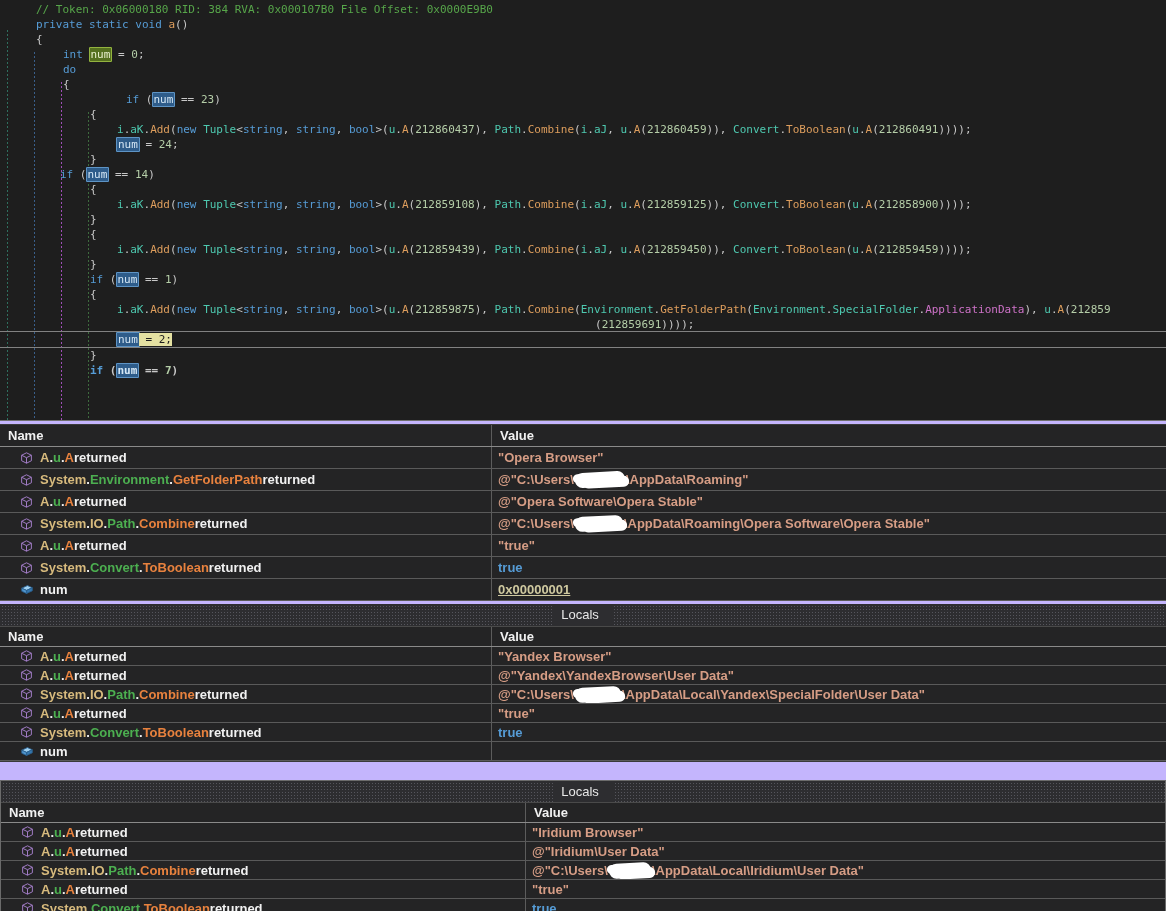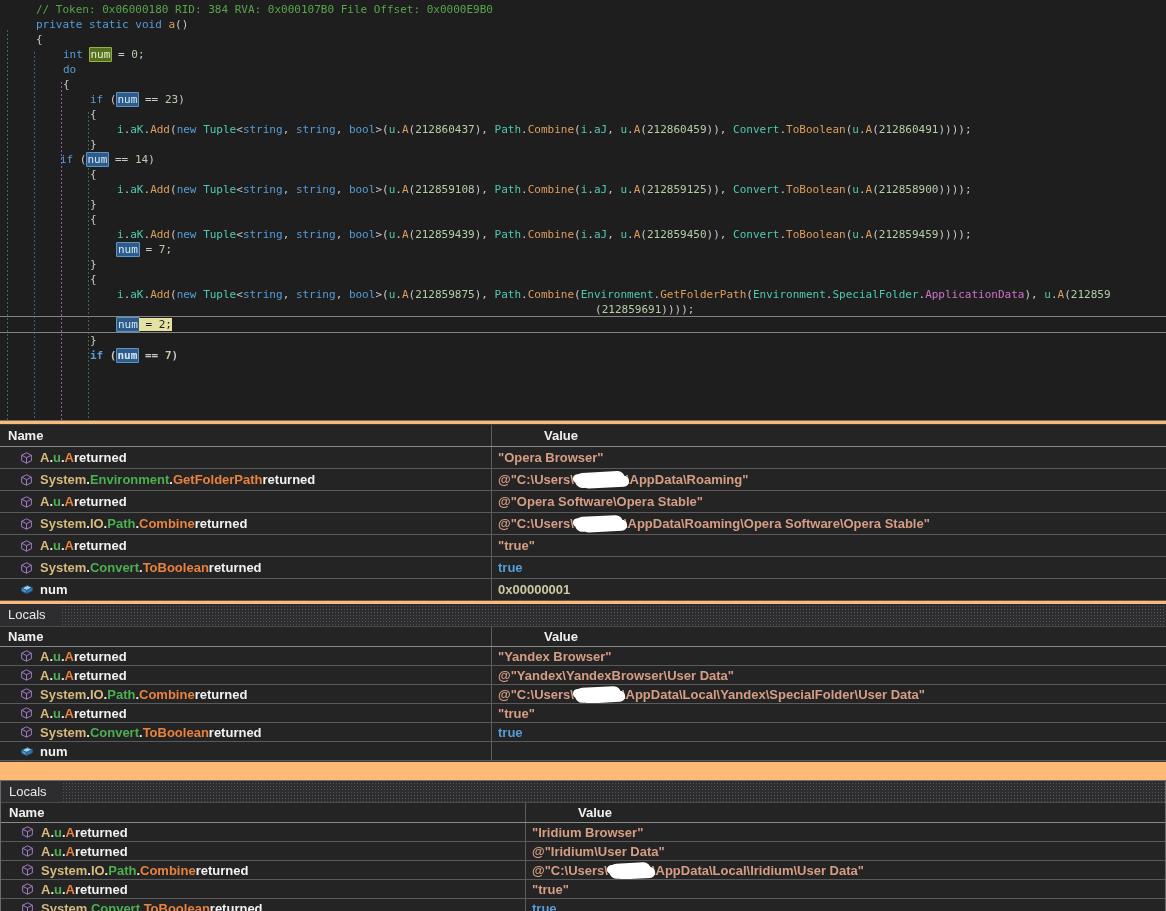--- a/index.html
+++ b/index.html
@@ -3,7 +3,7 @@
 <meta charset="utf-8">
 <style>
   html,body{margin:0;padding:0;background:#2b2b2e;}
-  .screen{position:relative;width:1166px;height:911px;overflow:hidden;background:#fdba74;
+  .screen{position:relative;width:1166px;height:911px;overflow:hidden;background:#c4b5fd;
           font-family:"Liberation Sans",sans-serif;}
   
   .code-area{position:relative;height:421px;background:#1e1e1e;overflow:hidden;

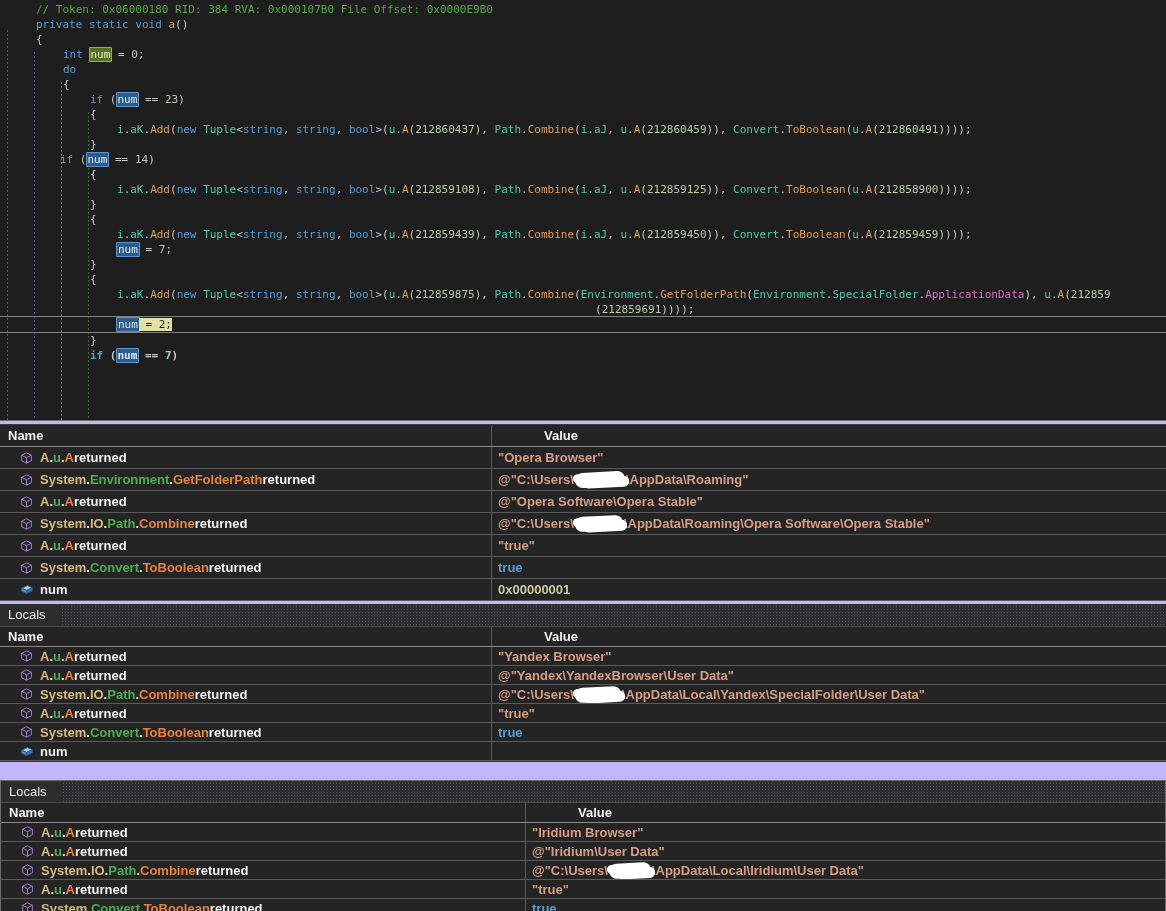--- a/index.html
+++ b/index.html
@@ -64,7 +64,7 @@
       <div class="cl" style="padding-left: 63px;"><span class="t-k">int</span><span class="t-p"> </span><span class="t-numdef">num</span><span class="t-p"> = </span><span class="t-n">0</span><span class="t-p">;</span></div>
       <div class="cl" style="padding-left: 63px;"><span class="t-k">do</span></div>
       <div class="cl" style="padding-left: 63px;"><span class="t-p">{</span></div>
-      <div class="cl" style="padding-left: 90px;"><span class="t-k">if</span><span class="t-p"> (</span><span class="t-numref">num</span><span class="t-p"> == </span><span class="t-n">23</span><span class="t-p">)</span></div>
+      <div class="cl" style="padding-left: 90px; margin-left: 36px;"><span class="t-k">if</span><span class="t-p"> (</span><span class="t-numref">num</span><span class="t-p"> == </span><span class="t-n">23</span><span class="t-p">)</span></div>
       <div class="cl" style="padding-left: 90px;"><span class="t-p">{</span></div>
       <div class="cl" style="padding-left: 117px;"><span class="t-t">i</span><span class="t-p">.</span><span class="t-t">aK</span><span class="t-p">.</span><span class="t-m">Add</span><span class="t-p">(</span><span class="t-k">new</span><span class="t-p"> </span><span class="t-t">Tuple</span><span class="t-p">&lt;</span><span class="t-k">string</span><span class="t-p">, </span><span class="t-k">string</span><span class="t-p">, </span><span class="t-k">bool</span><span class="t-p">&gt;(</span><span class="t-t">u</span><span class="t-p">.</span><span class="t-m">A</span><span class="t-p">(</span><span class="t-n">212860437</span><span class="t-p">), </span><span class="t-t">Path</span><span class="t-p">.</span><span class="t-m">Combine</span><span class="t-p">(</span><span class="t-t">i</span><span class="t-p">.</span><span class="t-t">aJ</span><span class="t-p">, </span><span class="t-t">u</span><span class="t-p">.</span><span class="t-m">A</span><span class="t-p">(</span><span class="t-n">212860459</span><span class="t-p">)), </span><span class="t-t">Convert</span><span class="t-p">.</span><span class="t-m">ToBoolean</span><span class="t-p">(</span><span class="t-t">u</span><span class="t-p">.</span><span class="t-m">A</span><span class="t-p">(</span><span class="t-n">212860491</span><span class="t-p">))));</span></div>
       <div class="cl" style="padding-left: 90px;"><span class="t-p">}</span></div>

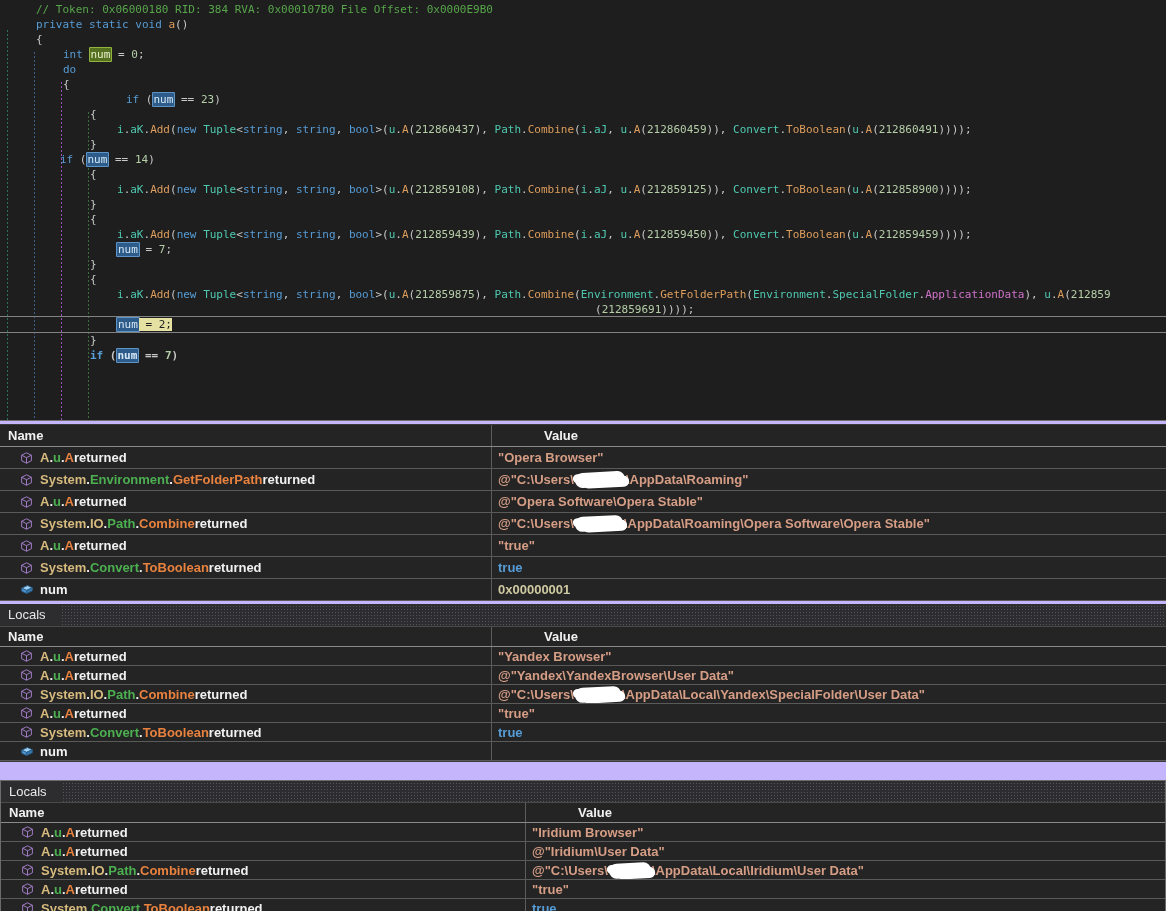--- a/index.html
+++ b/index.html
@@ -67,6 +67,7 @@
       <div class="cl" style="padding-left: 90px; margin-left: 36px;"><span class="t-k">if</span><span class="t-p"> (</span><span class="t-numref">num</span><span class="t-p"> == </span><span class="t-n">23</span><span class="t-p">)</span></div>
       <div class="cl" style="padding-left: 90px;"><span class="t-p">{</span></div>
       <div class="cl" style="padding-left: 117px;"><span class="t-t">i</span><span class="t-p">.</span><span class="t-t">aK</span><span class="t-p">.</span><span class="t-m">Add</span><span class="t-p">(</span><span class="t-k">new</span><span class="t-p"> </span><span class="t-t">Tuple</span><span class="t-p">&lt;</span><span class="t-k">string</span><span class="t-p">, </span><span class="t-k">string</span><span class="t-p">, </span><span class="t-k">bool</span><span class="t-p">&gt;(</span><span class="t-t">u</span><span class="t-p">.</span><span class="t-m">A</span><span class="t-p">(</span><span class="t-n">212860437</span><span class="t-p">), </span><span class="t-t">Path</span><span class="t-p">.</span><span class="t-m">Combine</span><span class="t-p">(</span><span class="t-t">i</span><span class="t-p">.</span><span class="t-t">aJ</span><span class="t-p">, </span><span class="t-t">u</span><span class="t-p">.</span><span class="t-m">A</span><span class="t-p">(</span><span class="t-n">212860459</span><span class="t-p">)), </span><span class="t-t">Convert</span><span class="t-p">.</span><span class="t-m">ToBoolean</span><span class="t-p">(</span><span class="t-t">u</span><span class="t-p">.</span><span class="t-m">A</span><span class="t-p">(</span><span class="t-n">212860491</span><span class="t-p">))));</span></div>
+      <div class="cl" style="padding-left: 117px;"><span class="t-numref">num</span><span class="t-p"> = </span><span class="t-n">24</span><span class="t-p">;</span></div>
       <div class="cl" style="padding-left: 90px;"><span class="t-p">}</span></div>
       <div class="cl" style="padding-left: 60px;"><span class="t-k">if</span><span class="t-p"> (</span><span class="t-numref">num</span><span class="t-p"> == </span><span class="t-n">14</span><span class="t-p">)</span></div>
       <div class="cl" style="padding-left: 90px;"><span class="t-p">{</span></div>

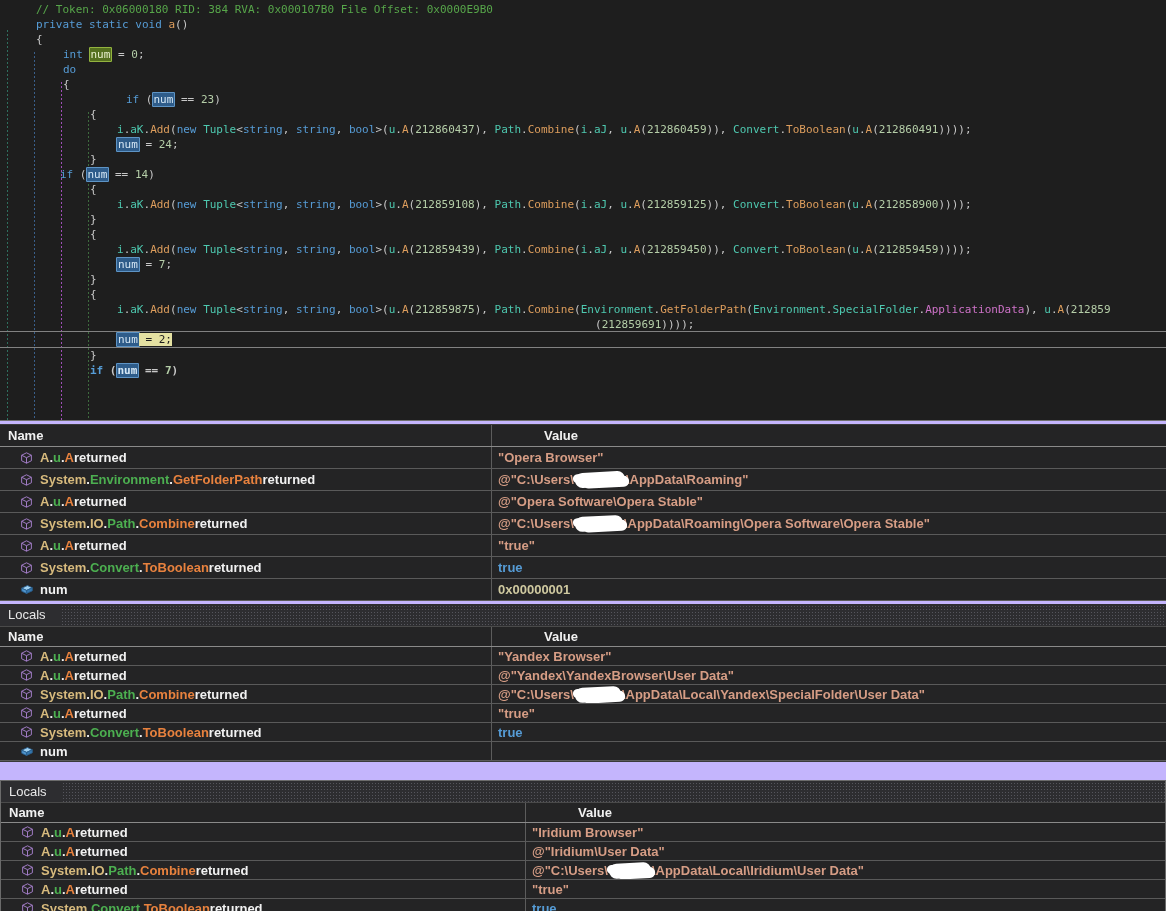--- a/index.html
+++ b/index.html
@@ -75,7 +75,6 @@
       <div class="cl" style="padding-left: 90px;"><span class="t-p">}</span></div>
       <div class="cl" style="padding-left: 90px;"><span class="t-p">{</span></div>
       <div class="cl" style="padding-left: 117px;"><span class="t-t">i</span><span class="t-p">.</span><span class="t-t">aK</span><span class="t-p">.</span><span class="t-m">Add</span><span class="t-p">(</span><span class="t-k">new</span><span class="t-p"> </span><span class="t-t">Tuple</span><span class="t-p">&lt;</span><span class="t-k">string</span><span class="t-p">, </span><span class="t-k">string</span><span class="t-p">, </span><span class="t-k">bool</span><span class="t-p">&gt;(</span><span class="t-t">u</span><span class="t-p">.</span><span class="t-m">A</span><span class="t-p">(</span><span class="t-n">212859439</span><span class="t-p">), </span><span class="t-t">Path</span><span class="t-p">.</span><span class="t-m">Combine</span><span class="t-p">(</span><span class="t-t">i</span><span class="t-p">.</span><span class="t-t">aJ</span><span class="t-p">, </span><span class="t-t">u</span><span class="t-p">.</span><span class="t-m">A</span><span class="t-p">(</span><span class="t-n">212859450</span><span class="t-p">)), </span><span class="t-t">Convert</span><span class="t-p">.</span><span class="t-m">ToBoolean</span><span class="t-p">(</span><span class="t-t">u</span><span class="t-p">.</span><span class="t-m">A</span><span class="t-p">(</span><span class="t-n">212859459</span><span class="t-p">))));</span></div>
-      <div class="cl" style="padding-left: 117px;"><span class="t-numref">num</span><span class="t-p"> = </span><span class="t-n">7</span><span class="t-p">;</span></div>
       <div class="cl" style="padding-left: 90px;"><span class="t-p">}</span></div>
       <div class="cl" style="padding-left: 90px;"><span class="t-p">{</span></div>
       <div class="cl" style="padding-left: 117px;"><span class="t-t">i</span><span class="t-p">.</span><span class="t-t">aK</span><span class="t-p">.</span><span class="t-m">Add</span><span class="t-p">(</span><span class="t-k">new</span><span class="t-p"> </span><span class="t-t">Tuple</span><span class="t-p">&lt;</span><span class="t-k">string</span><span class="t-p">, </span><span class="t-k">string</span><span class="t-p">, </span><span class="t-k">bool</span><span class="t-p">&gt;(</span><span class="t-t">u</span><span class="t-p">.</span><span class="t-m">A</span><span class="t-p">(</span><span class="t-n">212859875</span><span class="t-p">), </span><span class="t-t">Path</span><span class="t-p">.</span><span class="t-m">Combine</span><span class="t-p">(</span><span class="t-t">Environment</span><span class="t-p">.</span><span class="t-m">GetFolderPath</span><span class="t-p">(</span><span class="t-t">Environment</span><span class="t-p">.</span><span class="t-t">SpecialFolder</span><span class="t-p">.</span><span class="t-e">ApplicationData</span><span class="t-p">), </span><span class="t-t">u</span><span class="t-p">.</span><span class="t-m">A</span><span class="t-p">(</span><span class="t-n">212859</span></div>

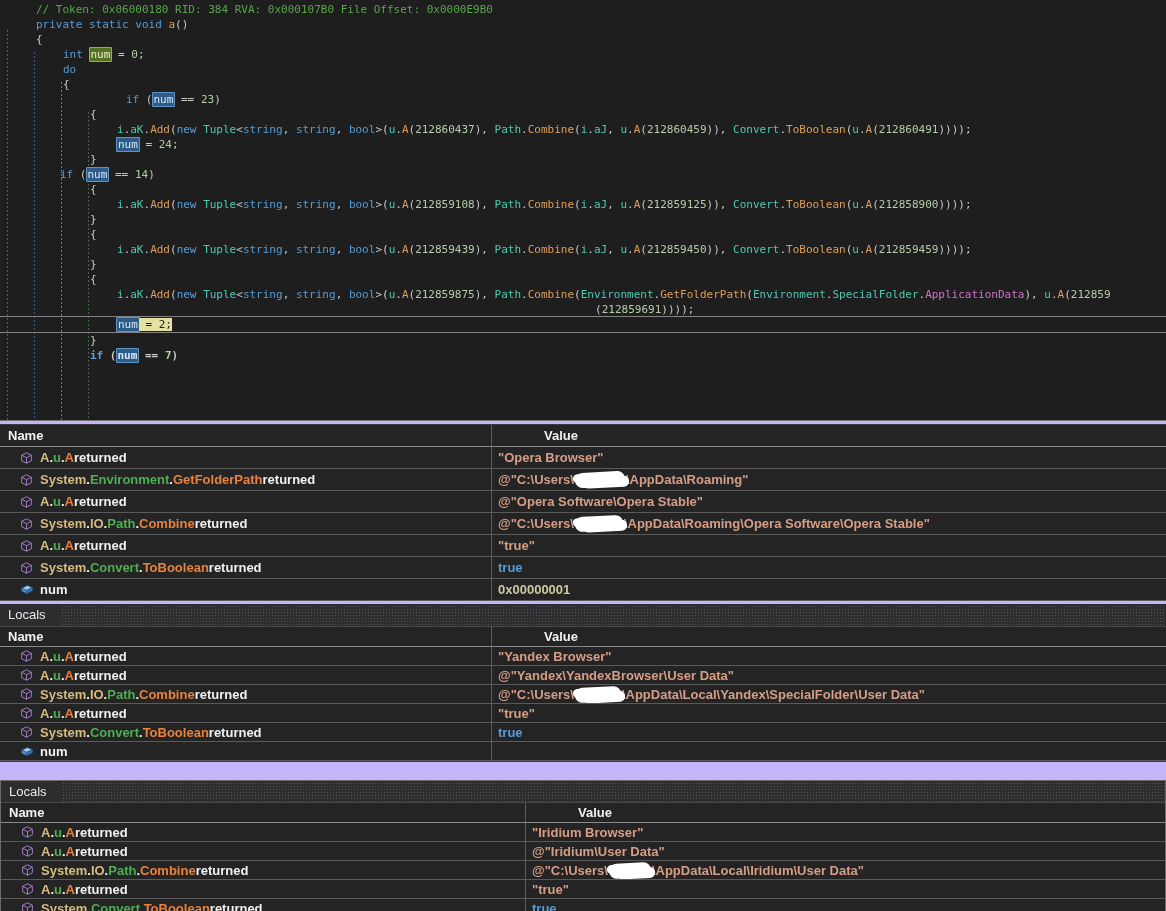--- a/index.html
+++ b/index.html
@@ -76,6 +76,7 @@
       <div class="cl" style="padding-left: 90px;"><span class="t-p">{</span></div>
       <div class="cl" style="padding-left: 117px;"><span class="t-t">i</span><span class="t-p">.</span><span class="t-t">aK</span><span class="t-p">.</span><span class="t-m">Add</span><span class="t-p">(</span><span class="t-k">new</span><span class="t-p"> </span><span class="t-t">Tuple</span><span class="t-p">&lt;</span><span class="t-k">string</span><span class="t-p">, </span><span class="t-k">string</span><span class="t-p">, </span><span class="t-k">bool</span><span class="t-p">&gt;(</span><span class="t-t">u</span><span class="t-p">.</span><span class="t-m">A</span><span class="t-p">(</span><span class="t-n">212859439</span><span class="t-p">), </span><span class="t-t">Path</span><span class="t-p">.</span><span class="t-m">Combine</span><span class="t-p">(</span><span class="t-t">i</span><span class="t-p">.</span><span class="t-t">aJ</span><span class="t-p">, </span><span class="t-t">u</span><span class="t-p">.</span><span class="t-m">A</span><span class="t-p">(</span><span class="t-n">212859450</span><span class="t-p">)), </span><span class="t-t">Convert</span><span class="t-p">.</span><span class="t-m">ToBoolean</span><span class="t-p">(</span><span class="t-t">u</span><span class="t-p">.</span><span class="t-m">A</span><span class="t-p">(</span><span class="t-n">212859459</span><span class="t-p">))));</span></div>
       <div class="cl" style="padding-left: 90px;"><span class="t-p">}</span></div>
+      <div class="cl" style="padding-left: 90px;"><span class="t-k">if</span><span class="t-p"> (</span><span class="t-numref">num</span><span class="t-p"> == </span><span class="t-n">1</span><span class="t-p">)</span></div>
       <div class="cl" style="padding-left: 90px;"><span class="t-p">{</span></div>
       <div class="cl" style="padding-left: 117px;"><span class="t-t">i</span><span class="t-p">.</span><span class="t-t">aK</span><span class="t-p">.</span><span class="t-m">Add</span><span class="t-p">(</span><span class="t-k">new</span><span class="t-p"> </span><span class="t-t">Tuple</span><span class="t-p">&lt;</span><span class="t-k">string</span><span class="t-p">, </span><span class="t-k">string</span><span class="t-p">, </span><span class="t-k">bool</span><span class="t-p">&gt;(</span><span class="t-t">u</span><span class="t-p">.</span><span class="t-m">A</span><span class="t-p">(</span><span class="t-n">212859875</span><span class="t-p">), </span><span class="t-t">Path</span><span class="t-p">.</span><span class="t-m">Combine</span><span class="t-p">(</span><span class="t-t">Environment</span><span class="t-p">.</span><span class="t-m">GetFolderPath</span><span class="t-p">(</span><span class="t-t">Environment</span><span class="t-p">.</span><span class="t-t">SpecialFolder</span><span class="t-p">.</span><span class="t-e">ApplicationData</span><span class="t-p">), </span><span class="t-t">u</span><span class="t-p">.</span><span class="t-m">A</span><span class="t-p">(</span><span class="t-n">212859</span></div>
       <div class="cl" style="padding-left: 117px; text-align: center;"><span class="t-p"> (</span><span class="t-n">212859691</span><span class="t-p">))));</span></div>

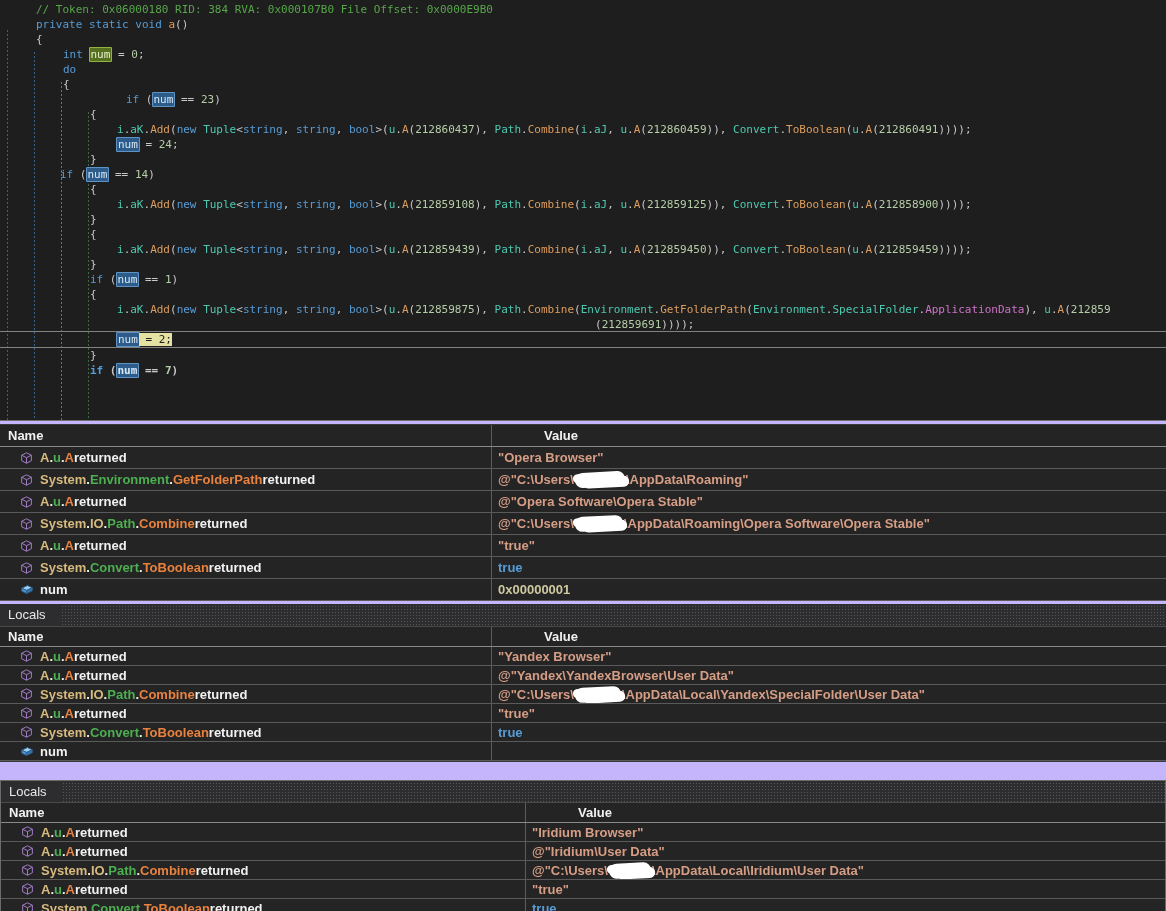--- a/index.html
+++ b/index.html
@@ -29,7 +29,7 @@
           background-size:3px 3px;background-position:1px 1px;display:flex;align-items:center;}
   .p3 .ptitle{height:21px;}
   .ptl{position:relative;background:#2d2d30;color:#e8e8e8;padding:2px 14px 3px 8px;font-size:13px;}
-  .ghead{display:flex;align-items:flex-end;border-bottom:1px solid #8a8a8a;font-weight:700;background:#242425;gap:44px;}
+  .ghead{display:flex;align-items:flex-end;border-bottom:1px solid #8a8a8a;font-weight:700;background:#242425;}
   .p1 .ghead{height:21px;border-top:1px solid #3a3a3a;} .p2 .ghead{height:19px;} .p3 .ghead{height:19px;}
   .nm{width:var(--div);box-sizing:border-box;border-right:1px solid #5c5c5c;display:flex;
       align-items:center;overflow:hidden;white-space:nowrap;height:100%;}

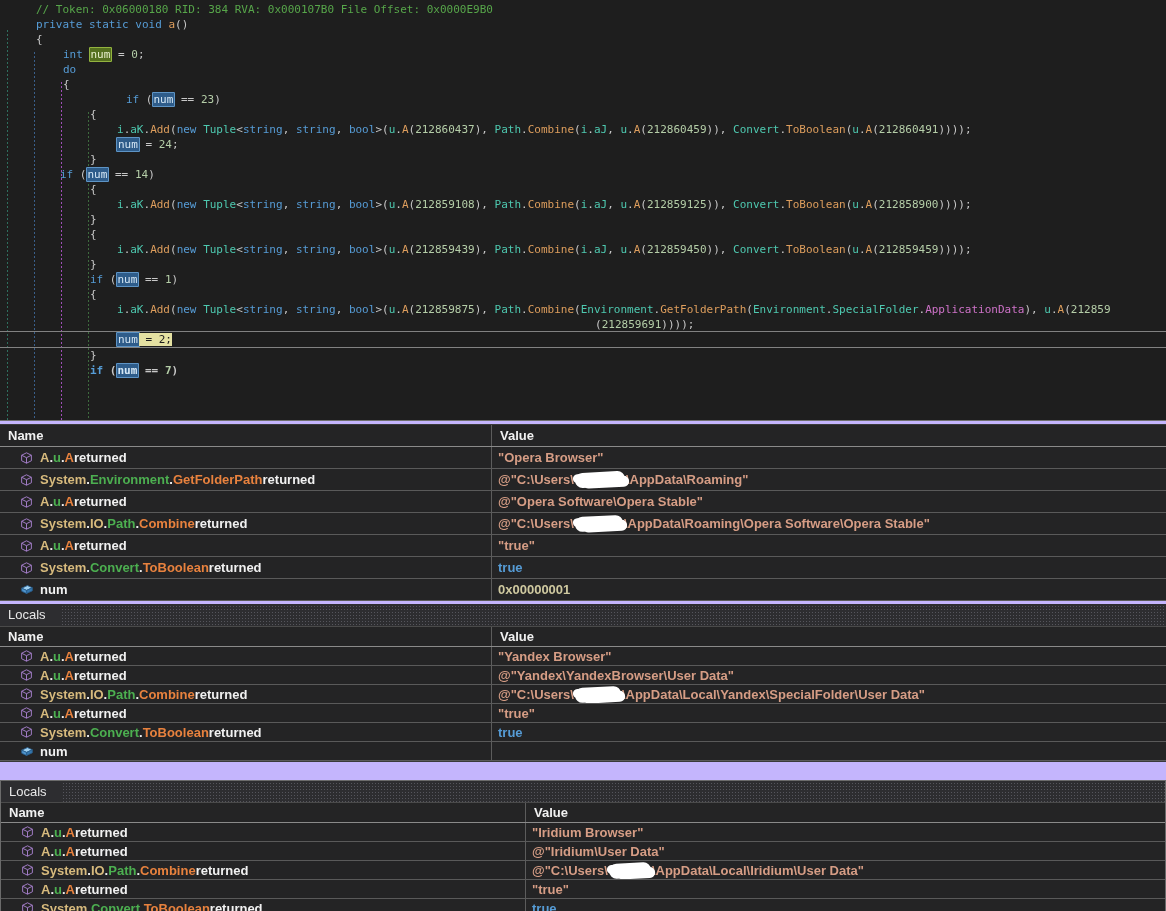--- a/index.html
+++ b/index.html
@@ -43,7 +43,7 @@
   .icn{display:inline-flex;width:14px;height:14px;margin:0 6px 0 20px;flex:0 0 auto;align-items:center;}
   .icn svg{display:block;}
   .seg-g{color:#d7ba7d;} .seg-gr{color:#4caf50;} .seg-o{color:#e8823e;} .seg-w{color:#f1f1f1;}
-  .seg-str{color:#d69d85;} .seg-kwv{color:#569cd6;} .seg-hex{color:#cfc9a0;}
+  .seg-str{color:#d69d85;} .seg-kwv{color:#569cd6;} .seg-hex{color:#cfc9a0;text-decoration:underline;}
   .redact{display:inline-block;height:15px;background:#ffffff;border-radius:8px;
           vertical-align:middle;margin:-3px 1px;transform:rotate(-3deg);
           box-shadow:6px 3px 0 -2px #ffffff, -5px -2px 0 -3px #ffffff;}

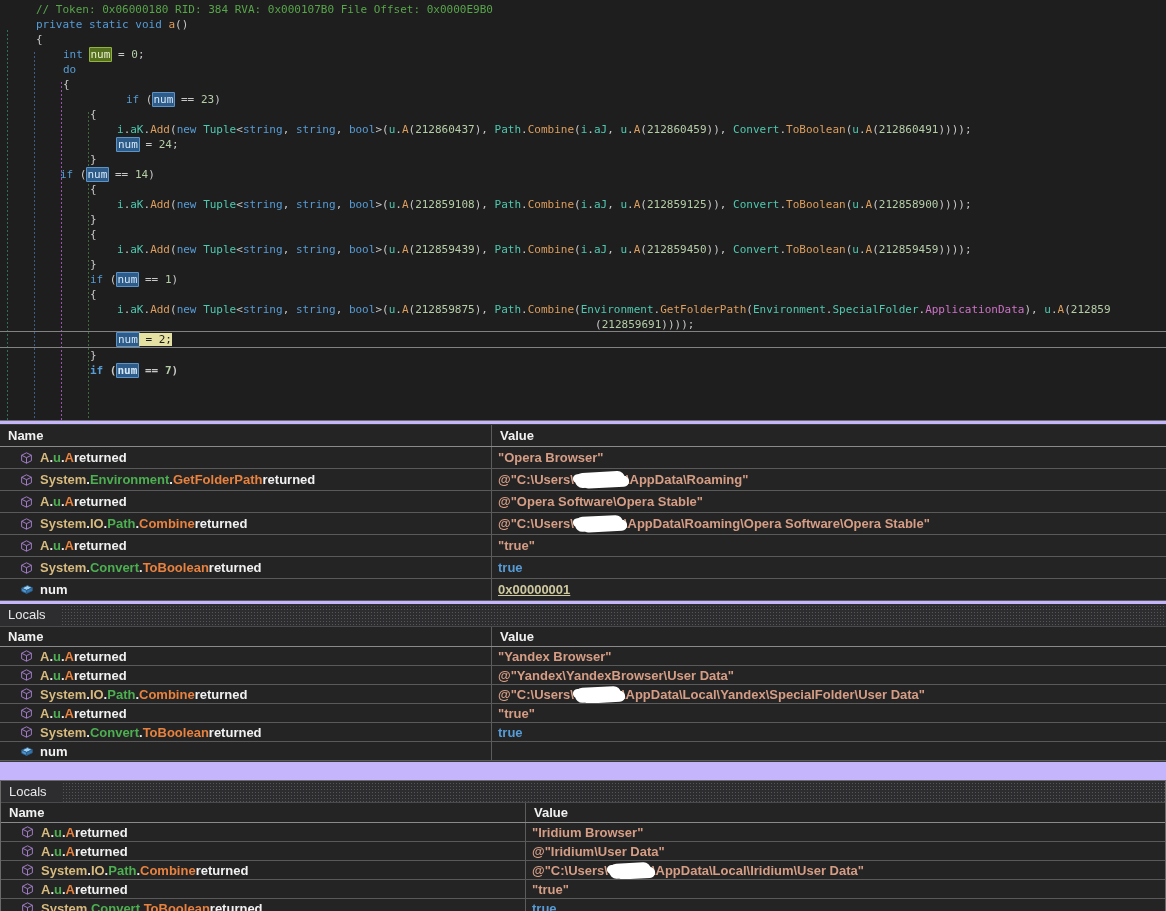--- a/index.html
+++ b/index.html
@@ -26,7 +26,7 @@
   .p3{border:1px solid #6b6b6b;border-bottom:none;}
   .ptitle{position:relative;height:22px;background:#2d2d30;border-bottom:1px solid #4a4a4a;
           background-image:radial-gradient(circle,#55555c 0.8px,transparent 0.9px);
-          background-size:3px 3px;background-position:1px 1px;display:flex;align-items:center;}
+          background-size:3px 3px;background-position:1px 1px;display:flex;align-items:center;justify-content:center;}
   .p3 .ptitle{height:21px;}
   .ptl{position:relative;background:#2d2d30;color:#e8e8e8;padding:2px 14px 3px 8px;font-size:13px;}
   .ghead{display:flex;align-items:flex-end;border-bottom:1px solid #8a8a8a;font-weight:700;background:#242425;}

